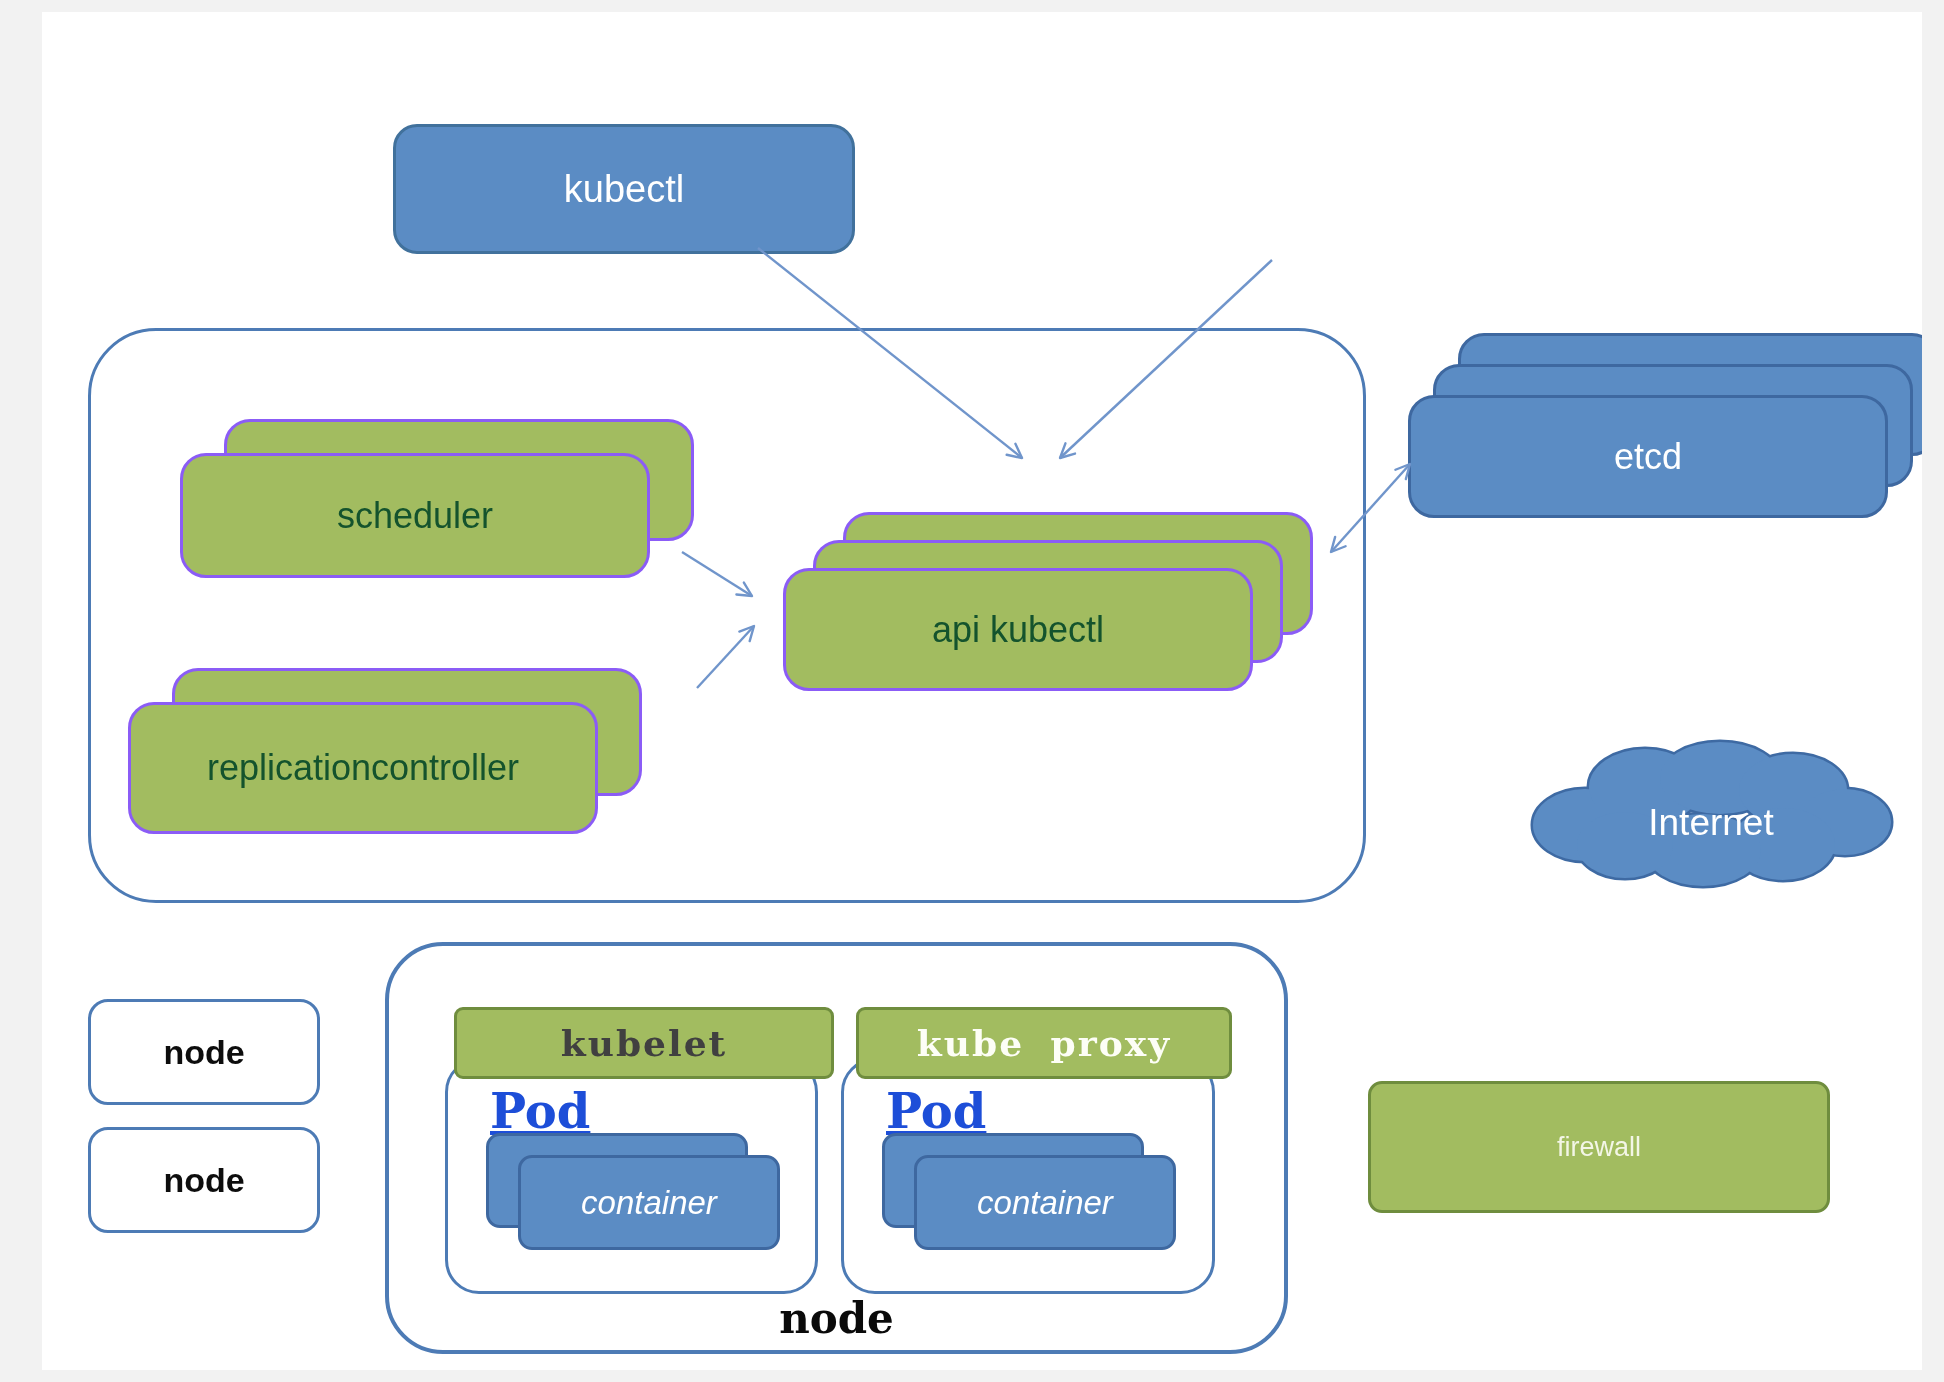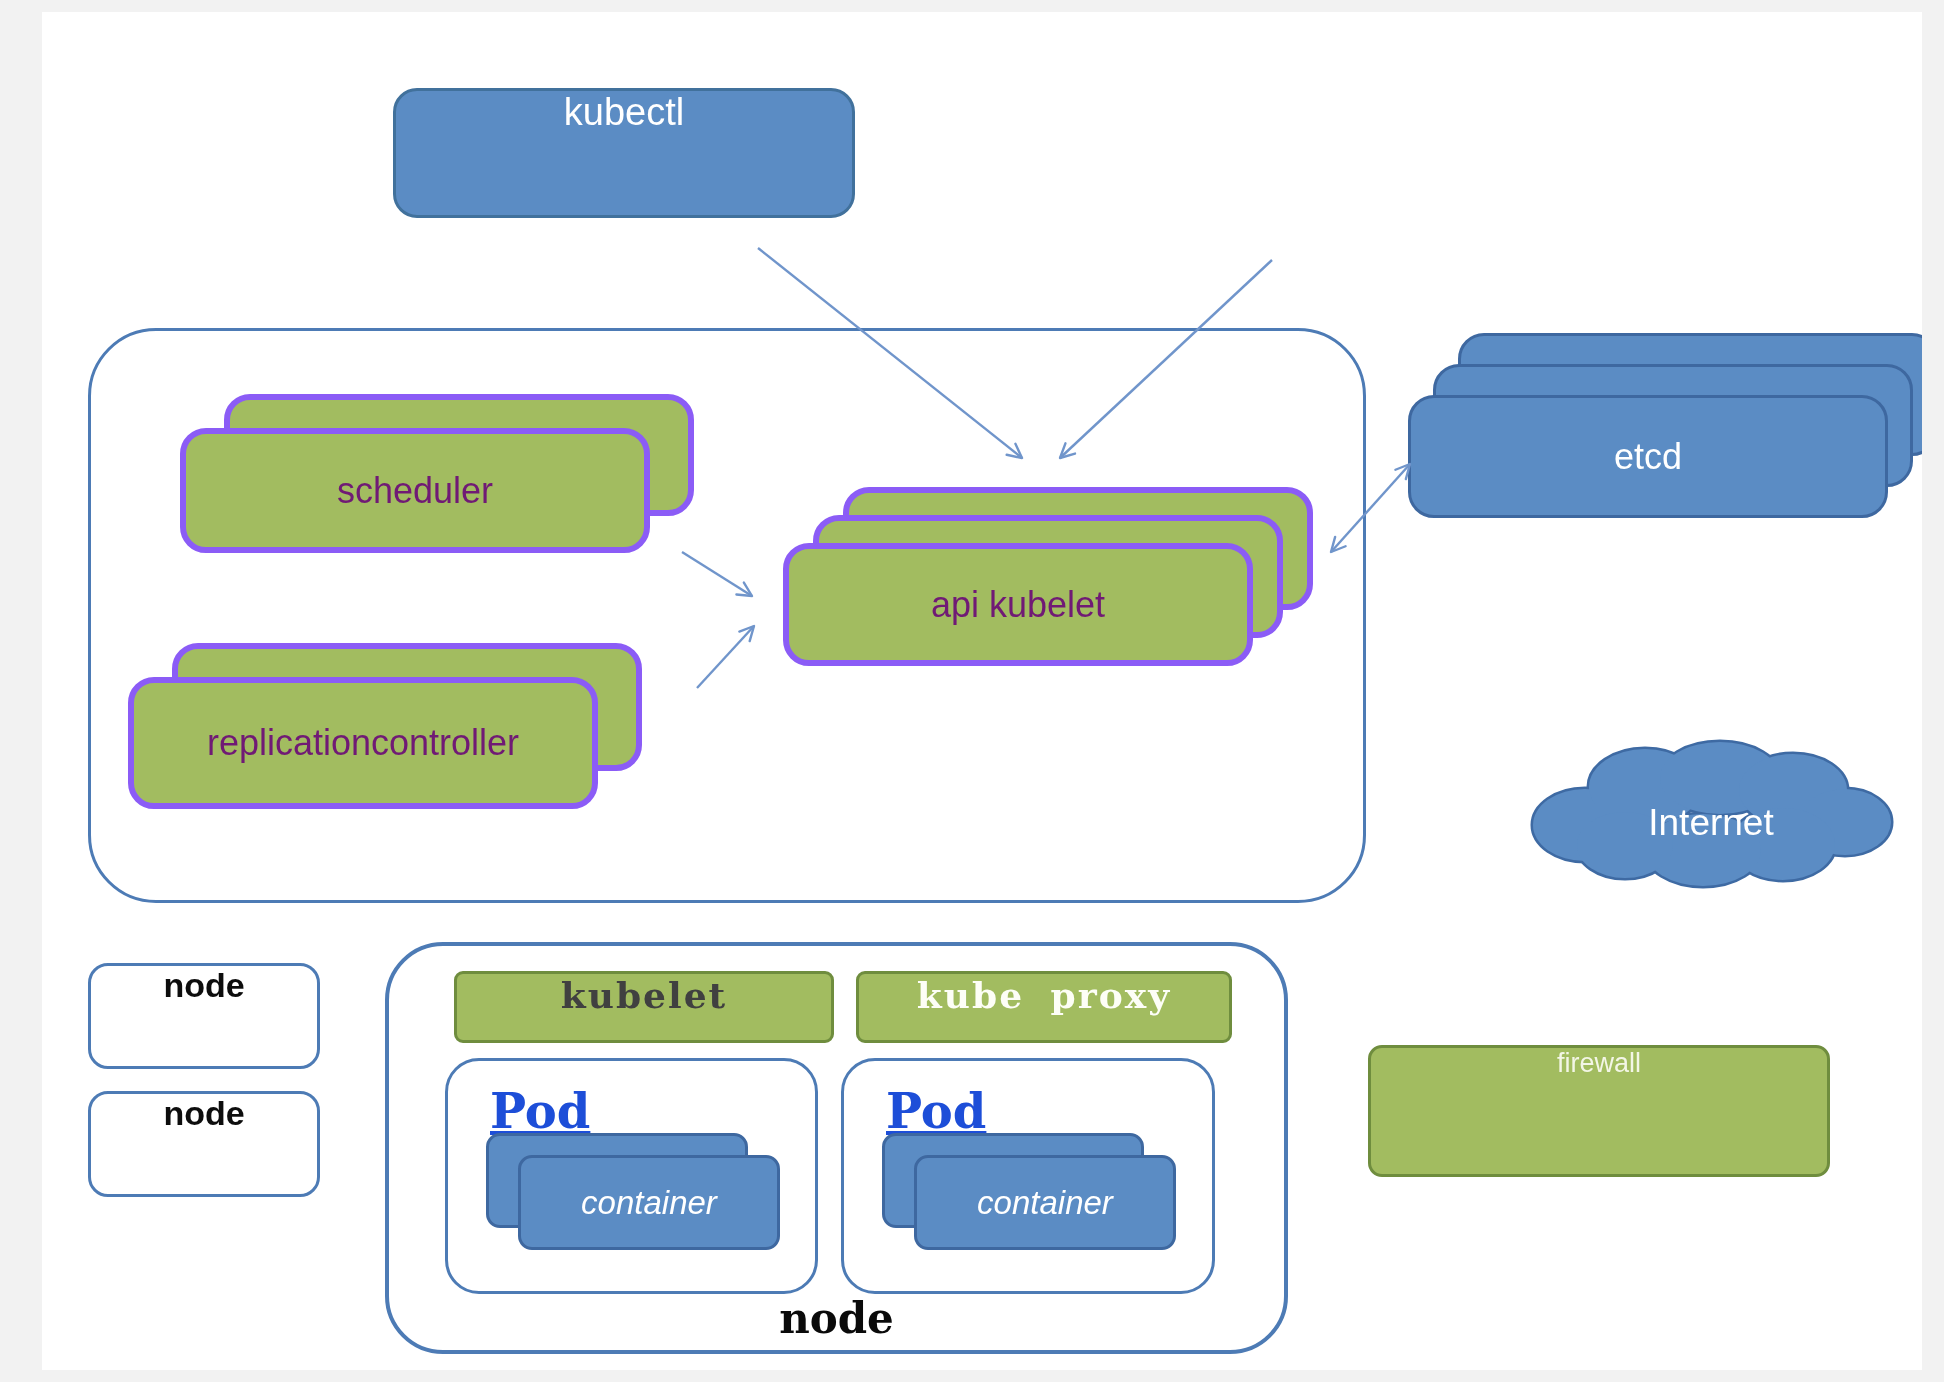--- a/index.html
+++ b/index.html
@@ -12,7 +12,7 @@
   .strip.right{left:1922px;top:0;width:22px;height:1382px;}
   .strip.bottom{left:0;top:1370px;width:1944px;height:12px;}
 
-  .box{position:absolute;box-sizing:border-box;display:flex;justify-content:center;z-index:10;}
+  .box{position:absolute;box-sizing:border-box;display:flex;align-items:center;justify-content:center;z-index:10;margin-top:36px;}
   .blue-box{background:#5b8cc4;border:3px solid #41719c;color:#ffffff;}
   .green-box{background:#a2bc60;border:3px solid #6f8d3e;color:#f3f6e6;}
 

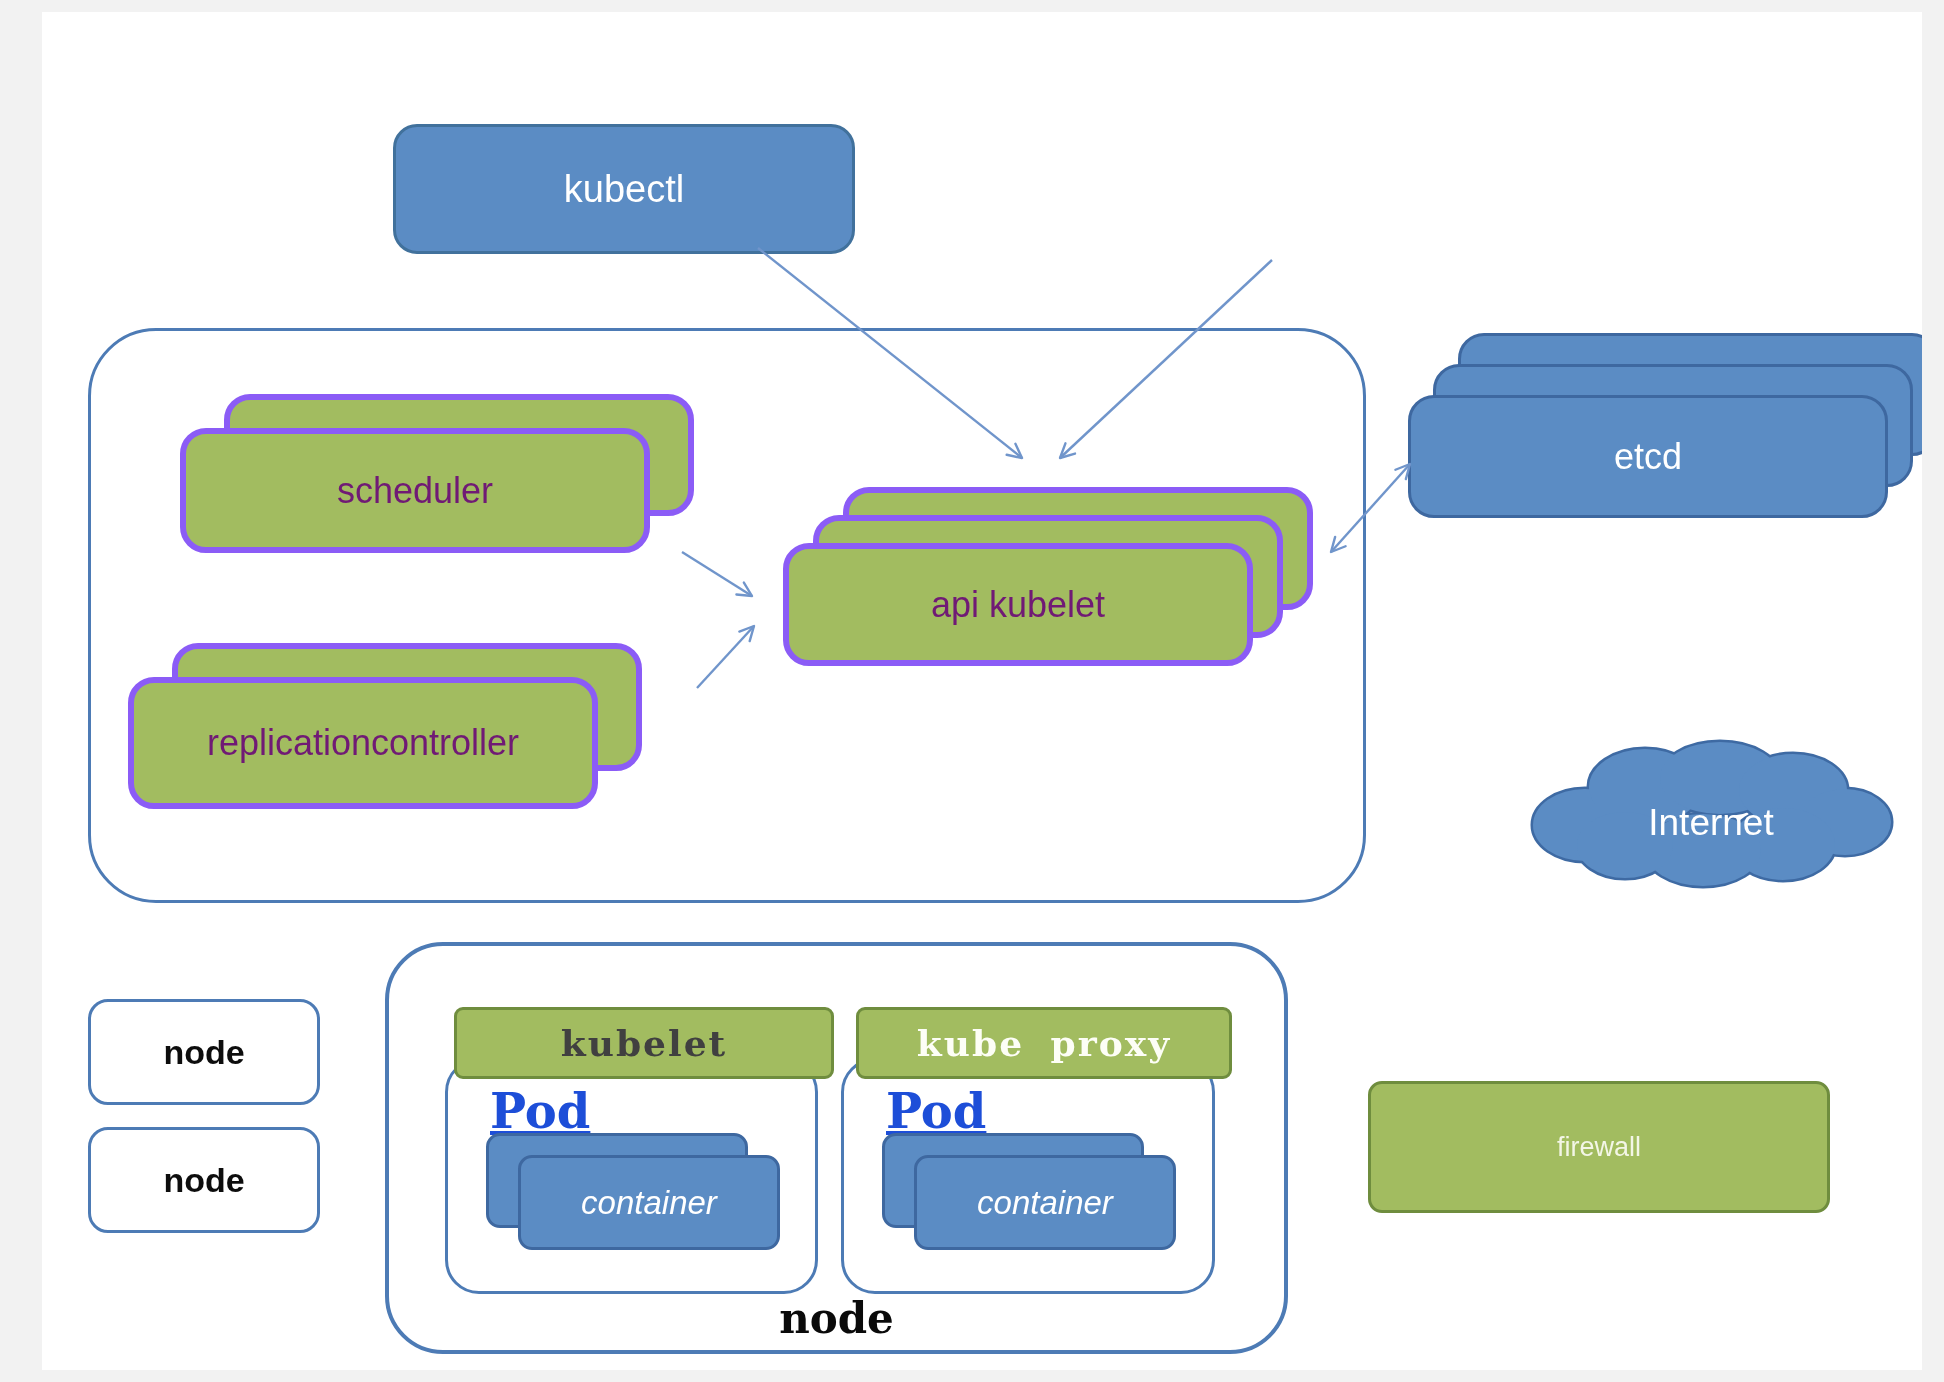--- a/index.html
+++ b/index.html
@@ -30,7 +30,7 @@
   .stack{position:absolute;z-index:10;}
   .layer{position:absolute;box-sizing:border-box;border-radius:26px;display:flex;align-items:center;
          justify-content:center;font-size:36px;}
-  .layer.g{background:#a2bc60;border:6px solid #8b5cf6;color:#701a75;}
+  .layer.g{background:#a2bc60;border:3px solid #8b5cf6;color:#14532d;margin-top:25px;}
   .layer.b{background:#5b8cc4;border:3px solid #3e68a0;color:#ffffff;}
 
   .scheduler{left:180px;top:428px;width:470px;height:125px;}

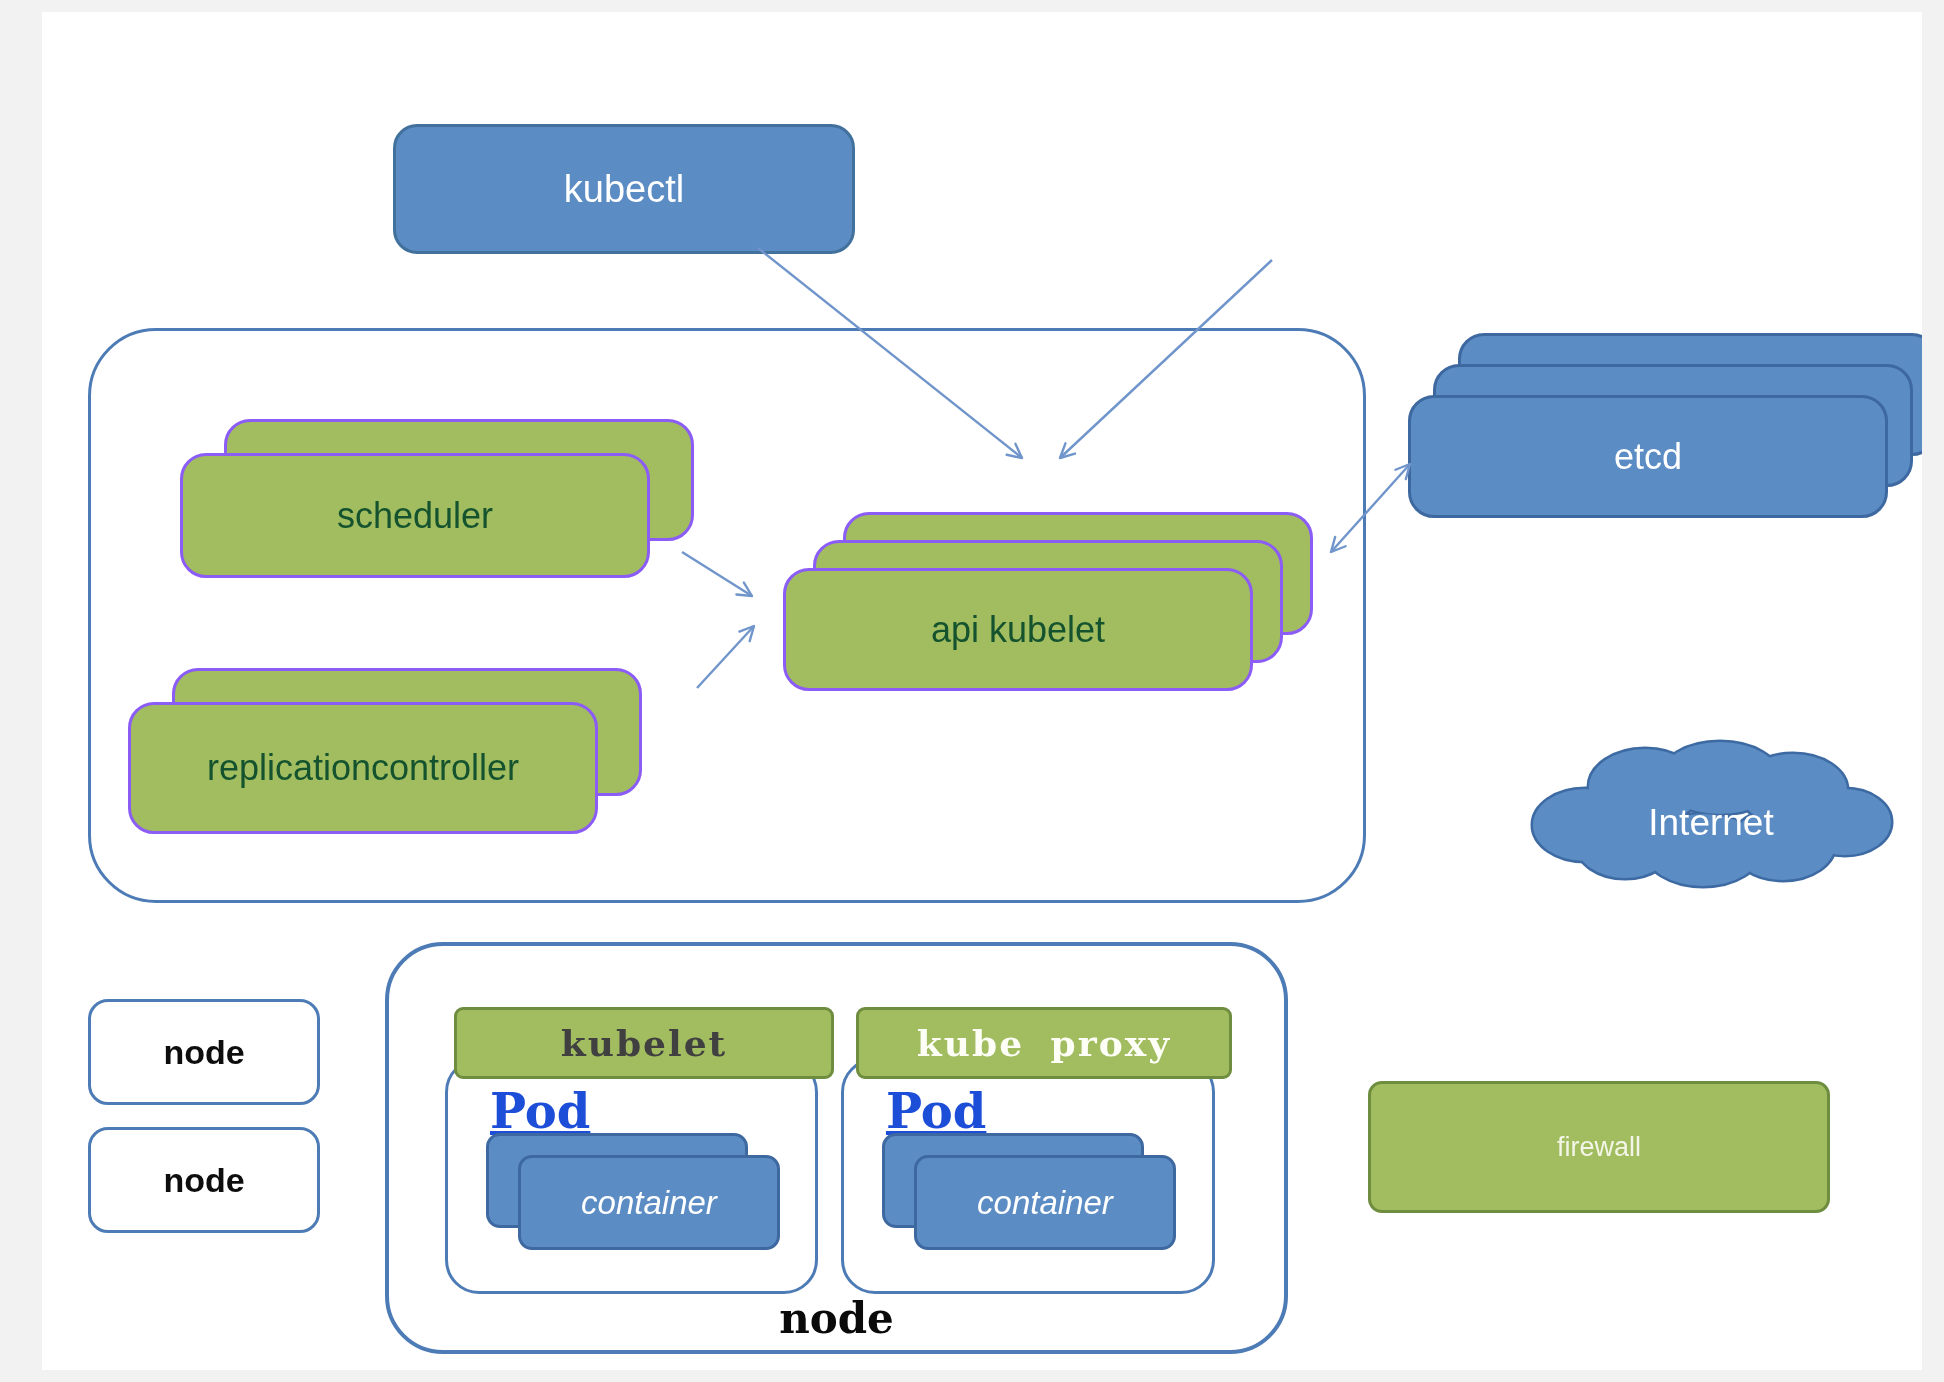--- a/index.html
+++ b/index.html
@@ -128,7 +128,7 @@
     <div class="layer g l2"></div>
     <div class="layer g l1"></div>
     <div class="layer g front">
-      <span>api kubelet</span>
+      <span>api kubectl</span>
     </div>
   </div>
 

